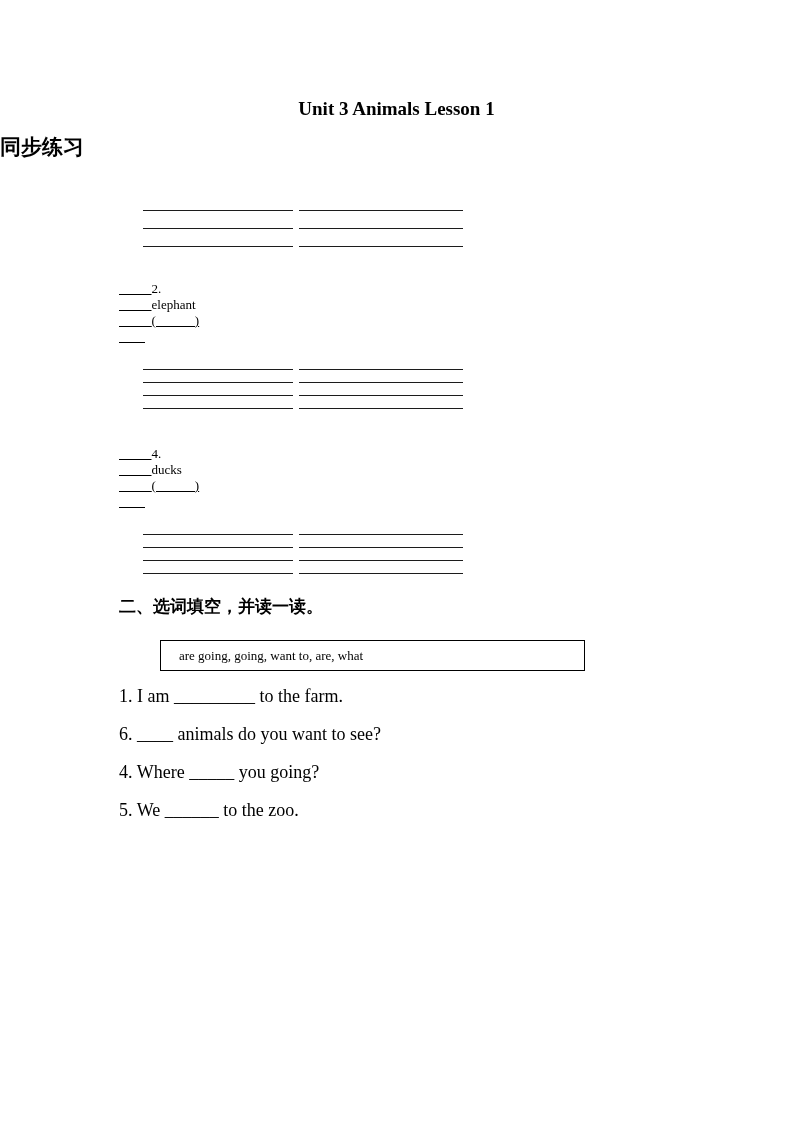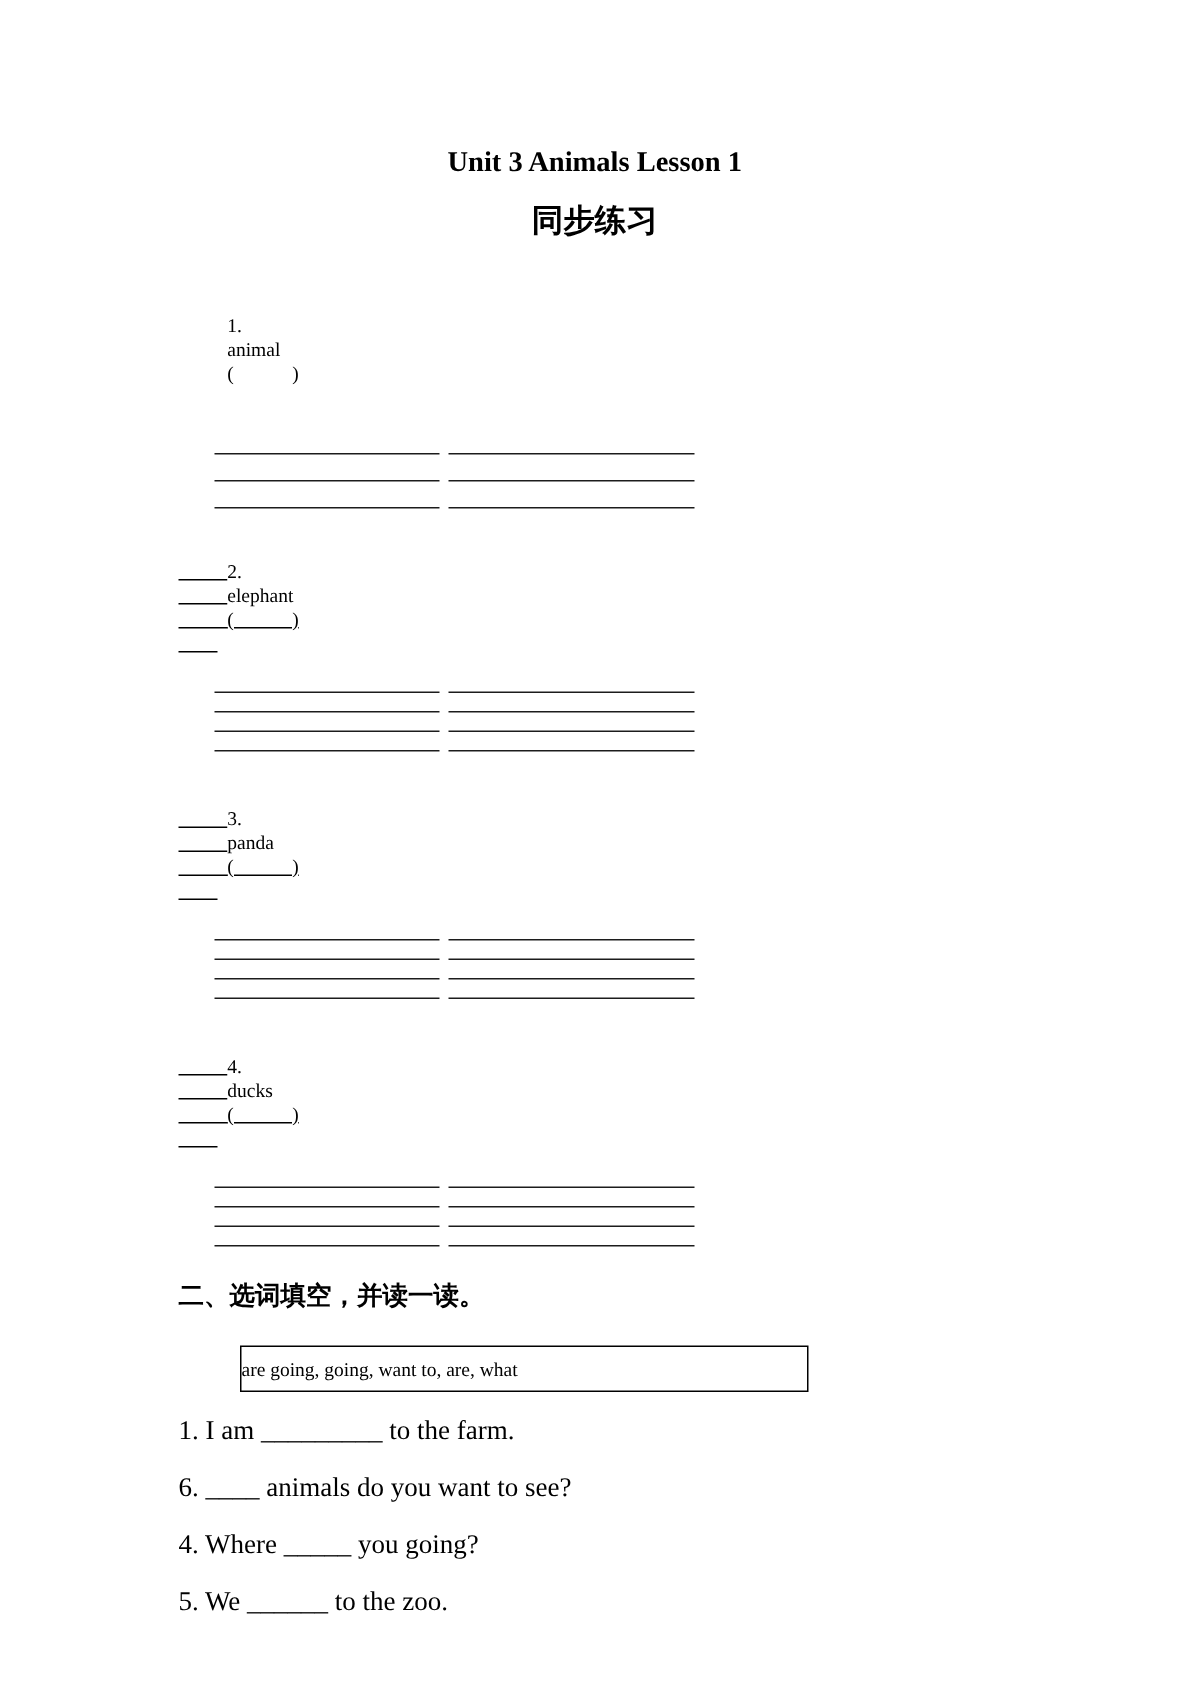--- a/index.html
+++ b/index.html
@@ -22,7 +22,7 @@
     margin: 0 0 13px 0;
   }
   .subtitle {
-    text-align: center;
+    text-align: left;
     font-size: 21px;
     font-weight: bold;
     font-family: "DejaVu Sans", sans-serif;

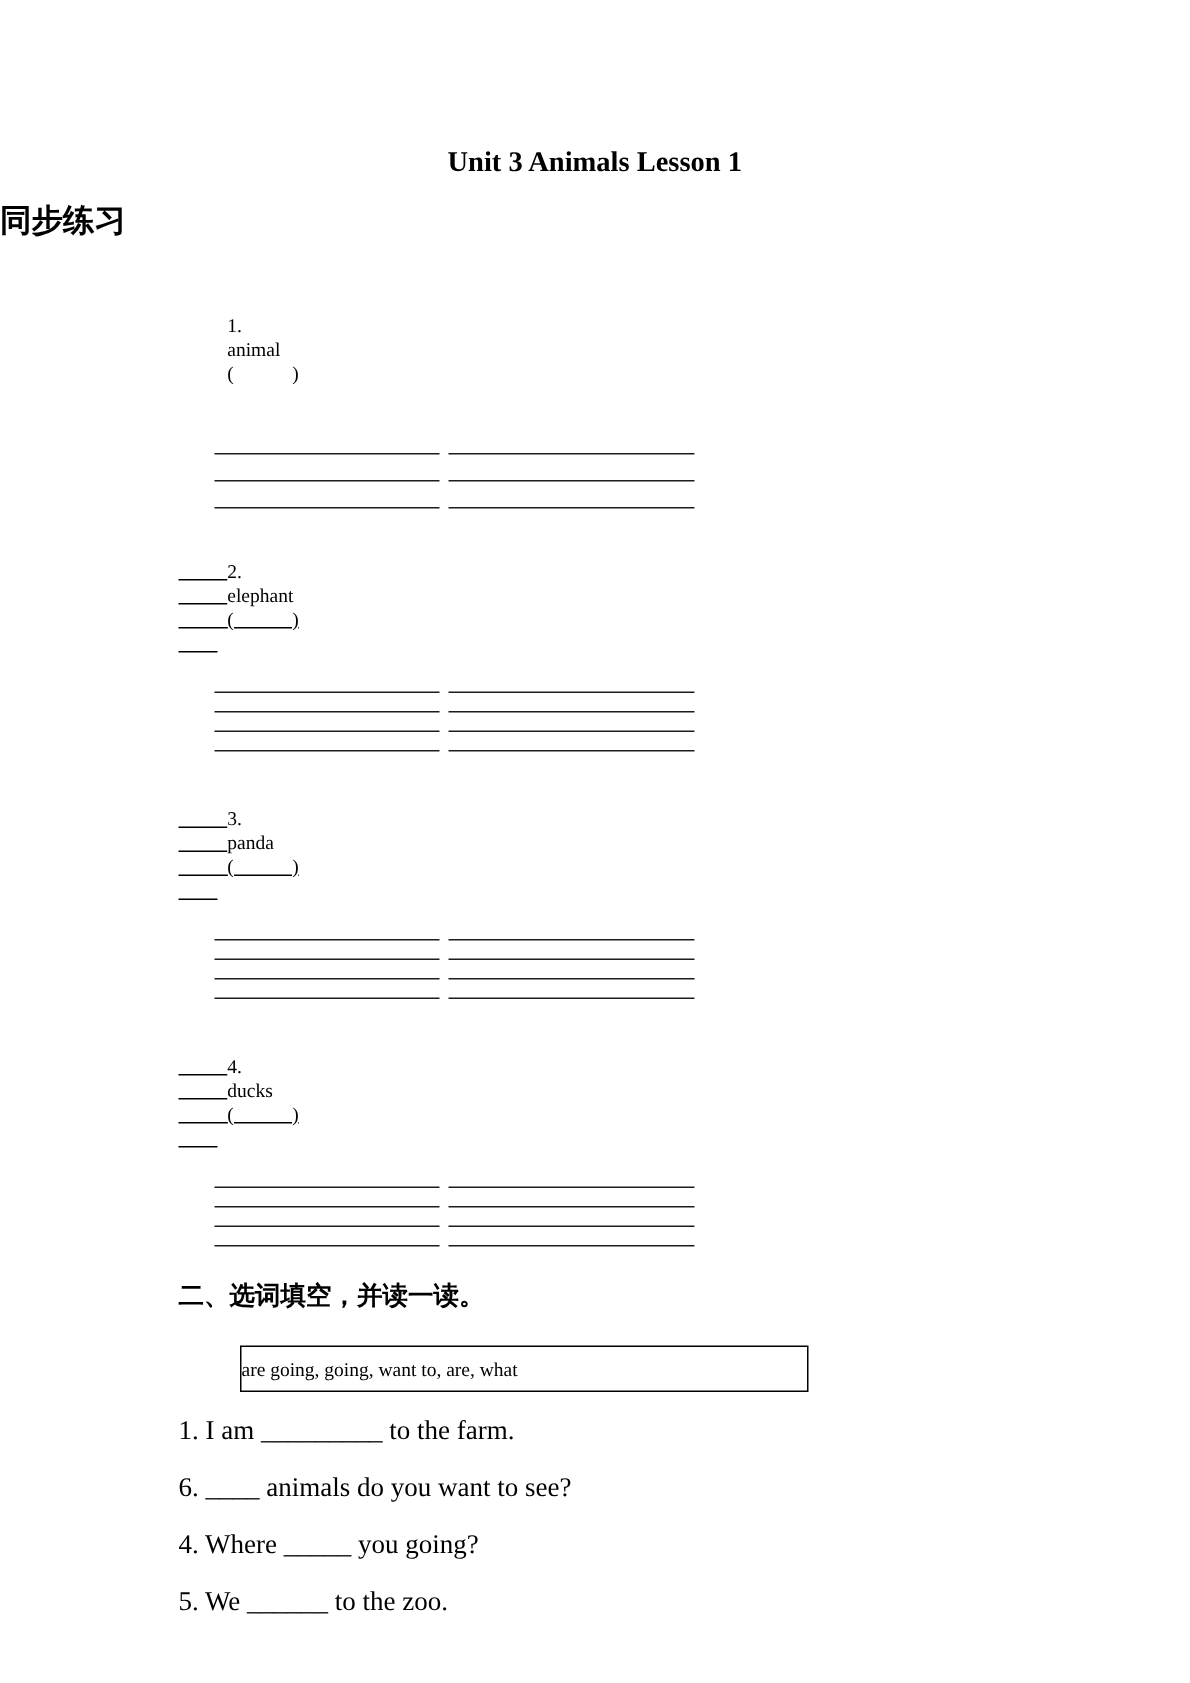--- a/index.html
+++ b/index.html
@@ -92,11 +92,6 @@
     <div class="section">
 
       <div class="word-item">
-        <div class="word-row">
-          <span class="num">1.</span>
-          <span class="word">animal</span>
-          <span class="paren">(            )</span>
-        </div>
         <div class="lines lines-wide">
           <div class="ln"></div>
           <div class="ln"></div>

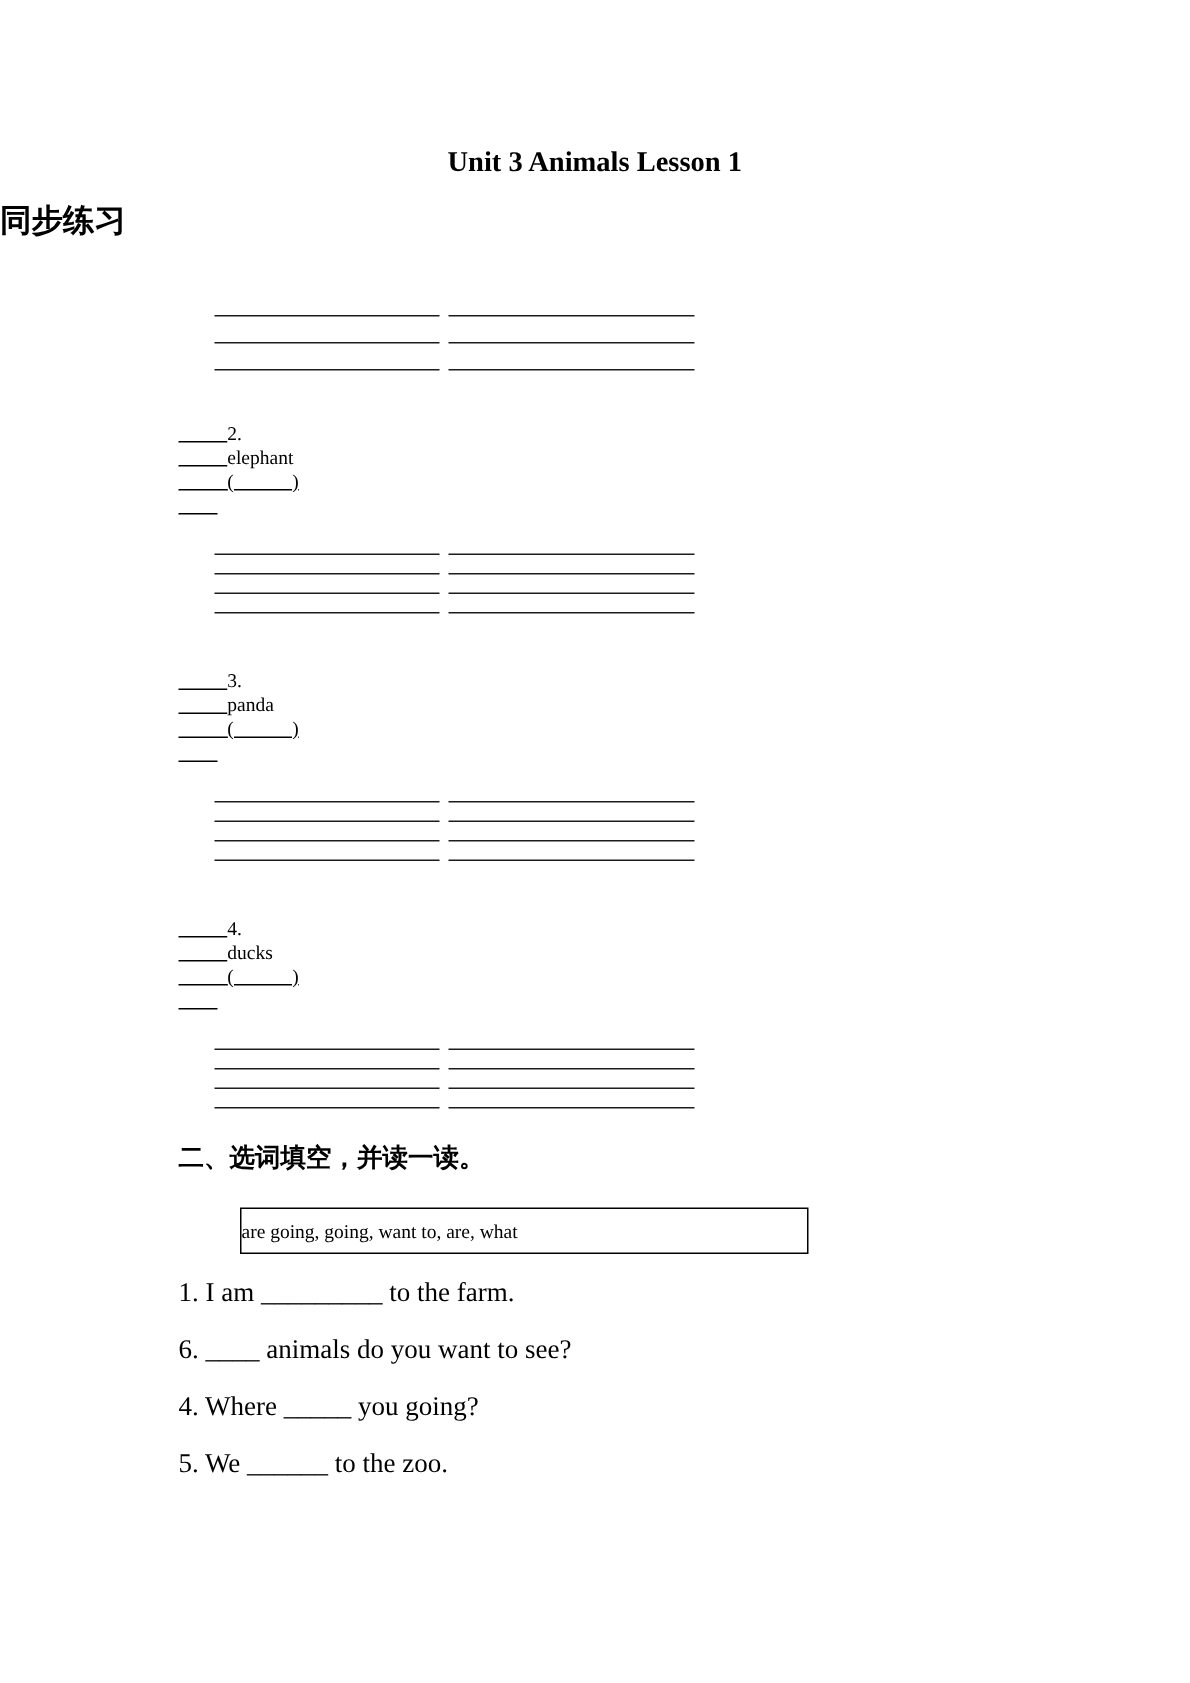--- a/index.html
+++ b/index.html
@@ -120,23 +120,6 @@
         </div>
       </div>
 
-      <div class="word-item tight">
-        <div class="word-row">
-          <span class="num">3.</span>
-          <span class="word">panda</span>
-          <span class="paren">(            )</span>
-        </div>
-        <div class="lines lines-tight">
-          <div class="ln"></div>
-          <div class="ln"></div>
-          <div class="ln"></div>
-          <div class="ln"></div>
-          <div class="ln"></div>
-          <div class="ln"></div>
-          <div class="ln"></div>
-          <div class="ln"></div>
-        </div>
-      </div>
 
       <div class="word-item tight">
         <div class="word-row">

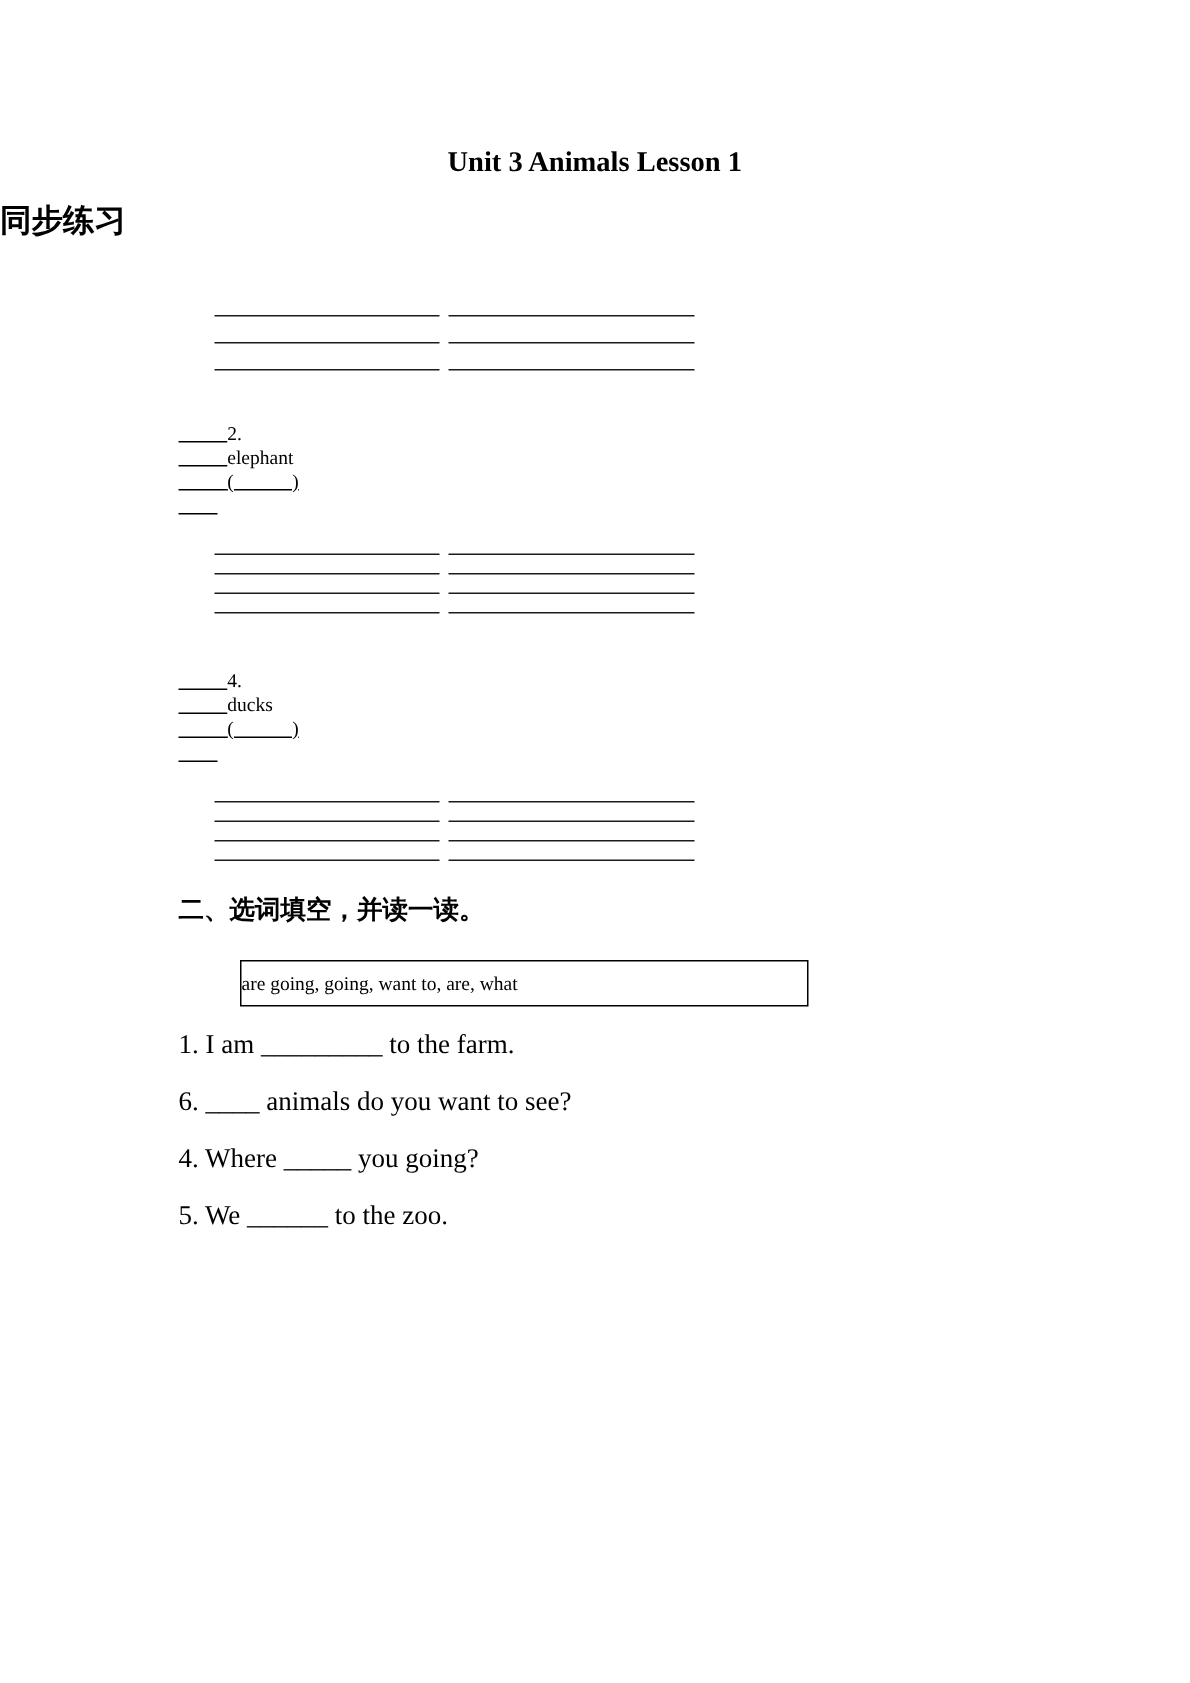--- a/index.html
+++ b/index.html
@@ -63,11 +63,12 @@
     box-sizing: border-box;
     margin-left: 41px;
     margin-top: 18px;
-    width: 379px;
+    width: 425px;
     height: 31px;
     border: 1px solid #000;
     display: flex;
     align-items: center;
+    padding-left: 18px;
     font-size: 13px;
     font-family: "Liberation Serif", serif;
   }

